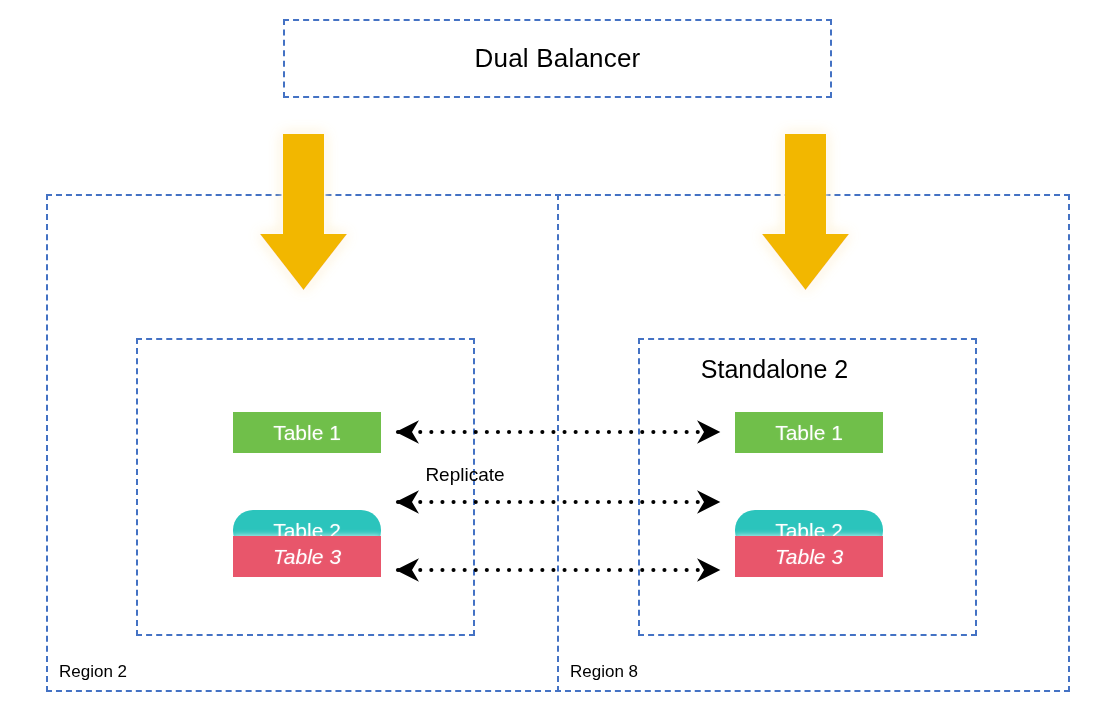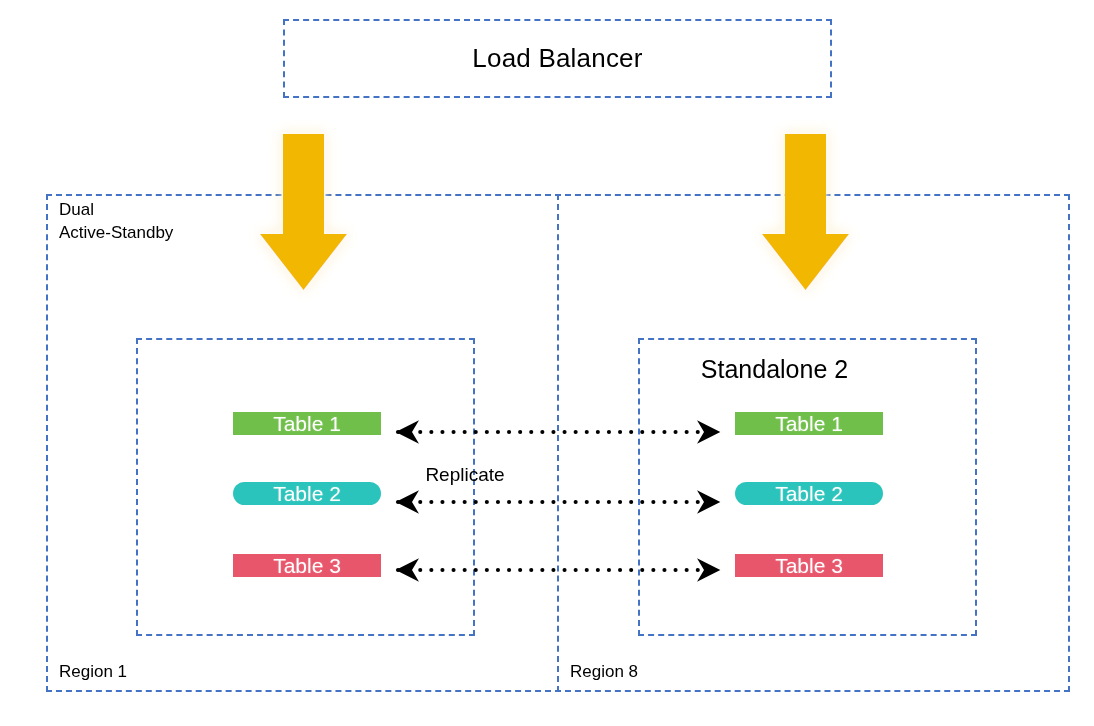--- a/index.html
+++ b/index.html
@@ -149,7 +149,7 @@
 <div id="canvas">
 
   <div class="dashed-box" id="load-balancer-box">
-    <span id="load-balancer-label">Load Balancer</span>
+    <span id="load-balancer-label">Dual Balancer</span>
   </div>
 
   <div class="dashed-box" id="outer-region-box"></div>

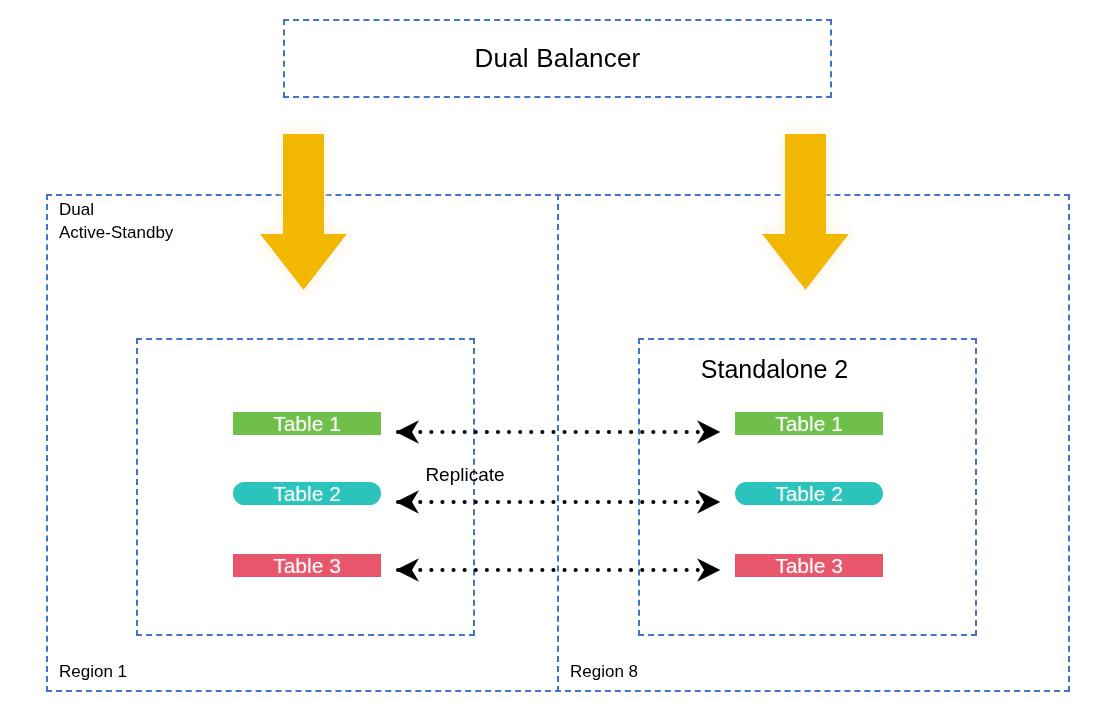--- a/index.html
+++ b/index.html
@@ -156,8 +156,6 @@
 
   <div id="region-divider"></div>
 
-  <div id="dual-standby-label">Dual
-Active-Standby</div>
 
   <div class="region-label" id="region-1-label">Region 1</div>
 

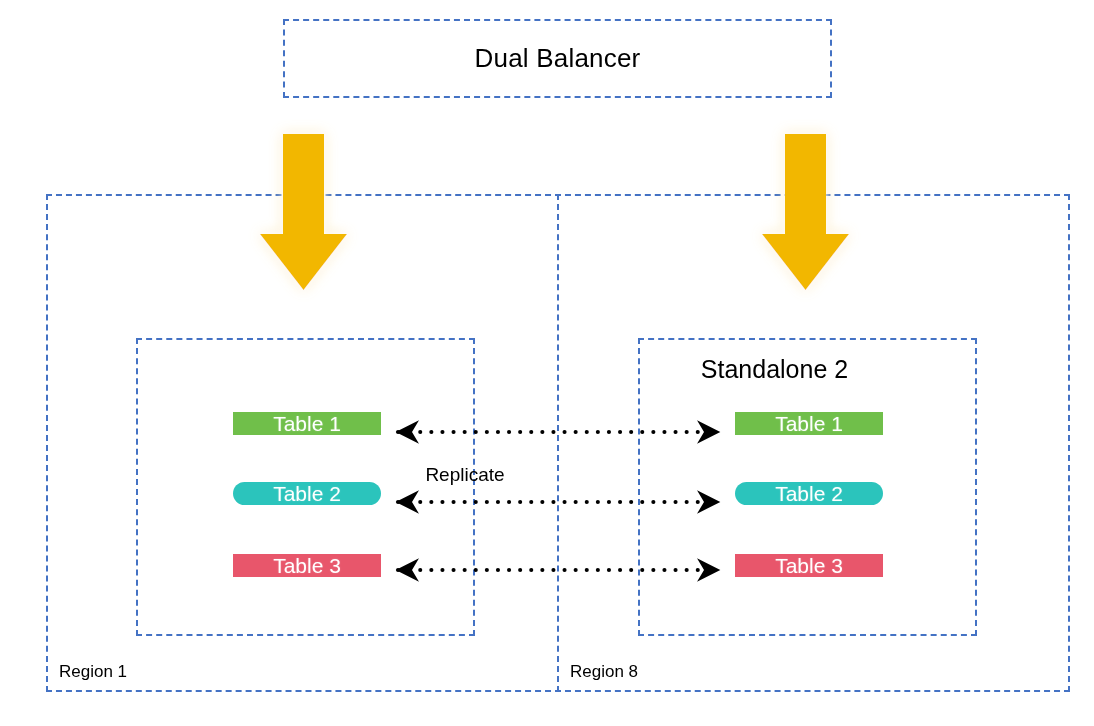--- a/index.html
+++ b/index.html
@@ -105,7 +105,7 @@
   .table-chip {
     position: absolute;
     width: 148px;
-    height: 23px;
+    height: 41px;
     display: flex;
     align-items: center;
     justify-content: center;

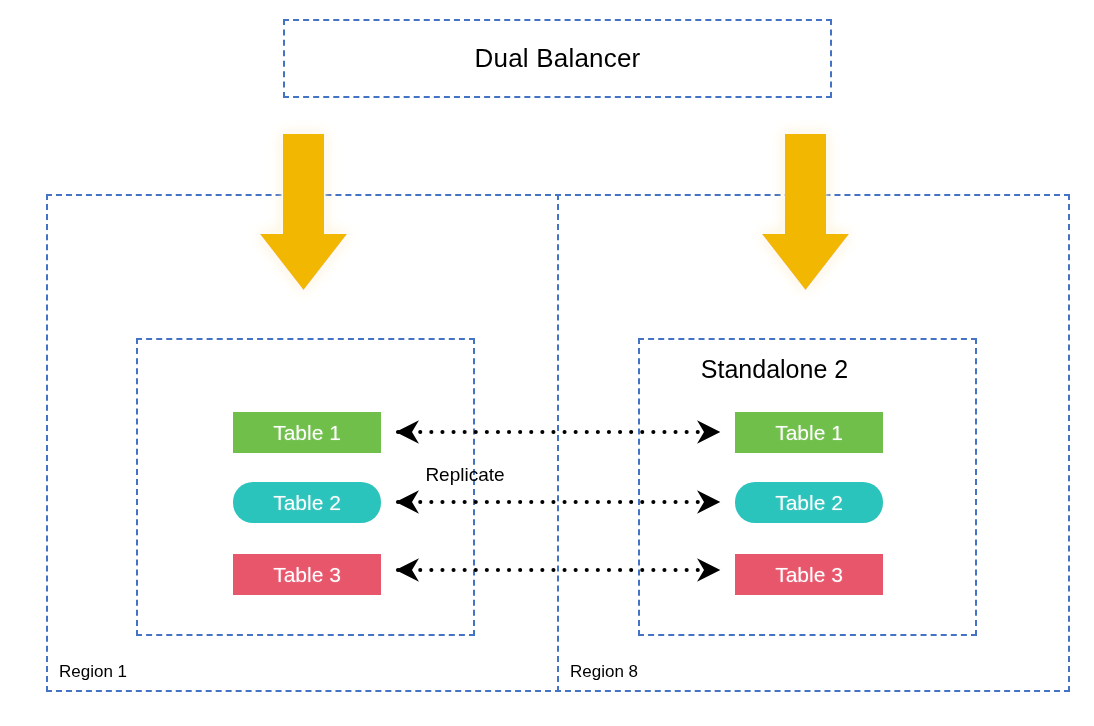--- a/index.html
+++ b/index.html
@@ -117,7 +117,7 @@
   .chip-left  { left: 233px; }
   .chip-right { left: 735px; }
   .row-1 { top: 412px; }
-  .row-2 { top: 482px; border-radius: 20px; }
+  .row-2 { top: 510px; border-radius: 20px; }
   .row-3 { top: 554px; }
 
   

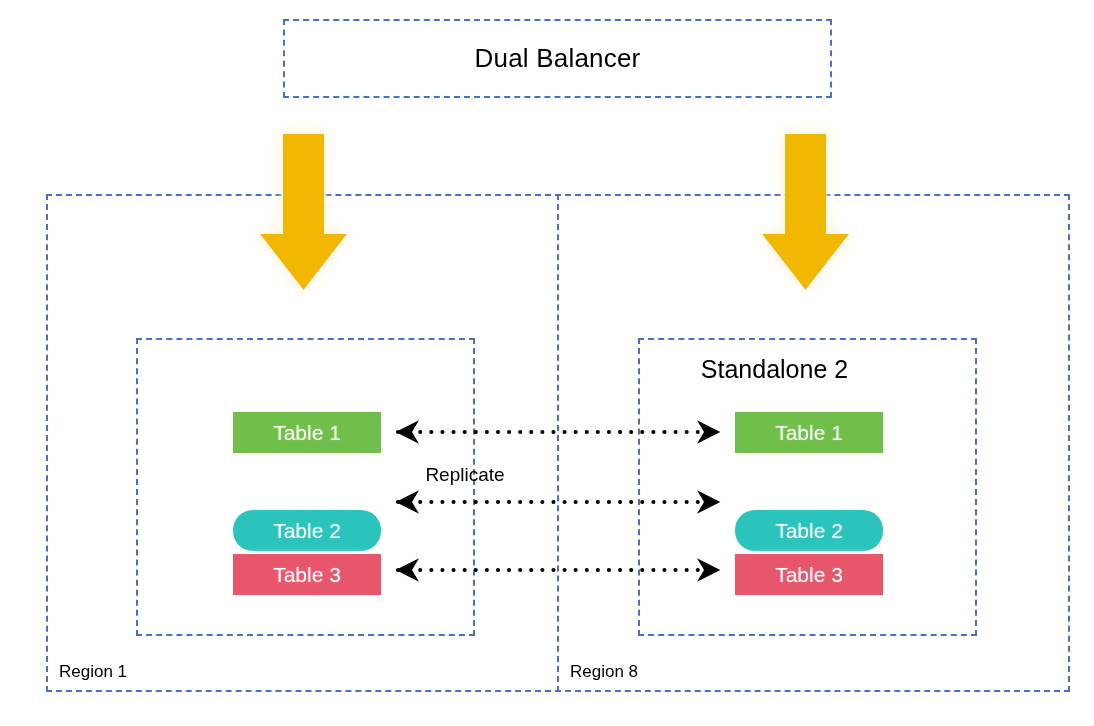--- a/index.html
+++ b/index.html
@@ -118,7 +118,7 @@
   .chip-right { left: 735px; }
   .row-1 { top: 412px; }
   .row-2 { top: 510px; border-radius: 20px; }
-  .row-3 { top: 554px; }
+  .row-3 { top: 536px; font-style: italic; }
 
   
   .haloed { filter: drop-shadow(0 0 3px rgba(255,255,255,0.9)); }

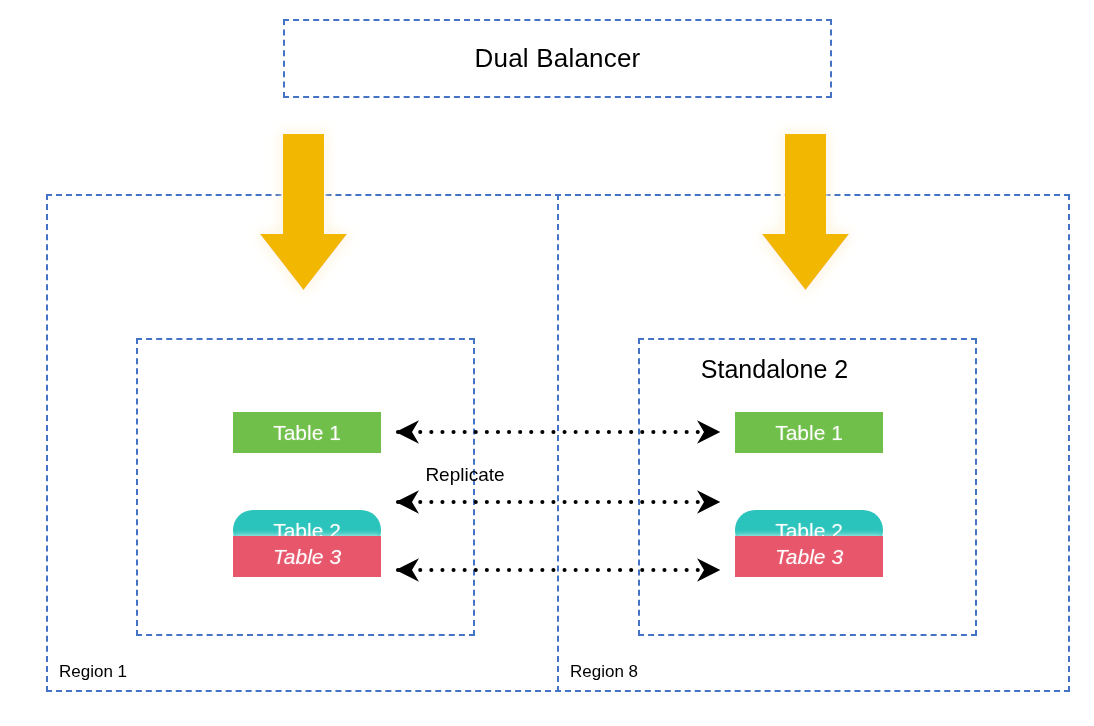--- a/index.html
+++ b/index.html
@@ -157,7 +157,7 @@
   <div id="region-divider"></div>
 
 
-  <div class="region-label" id="region-1-label">Region 1</div>
+  <div class="region-label" id="region-1-label">Region 2</div>
 
   <div class="region-label" id="region-2-label">Region 8</div>
 

